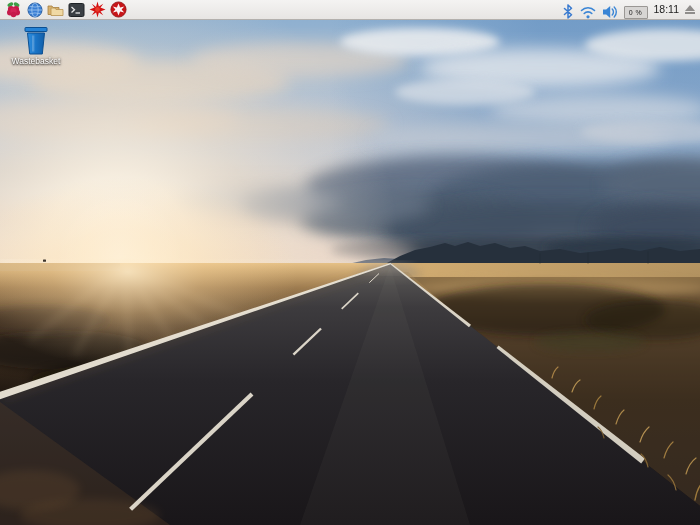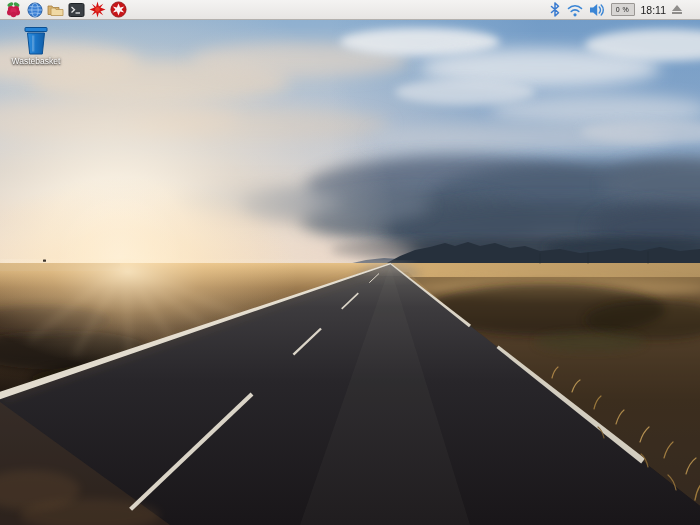--- a/index.html
+++ b/index.html
@@ -12,7 +12,7 @@
            display:flex;align-items:center;justify-content:space-between;z-index:10;}
   .tb-left{display:flex;align-items:center;height:100%;padding-left:3px;}
   .tb-btn{width:21px;height:18px;display:flex;align-items:center;justify-content:center;border-radius:2px;}
-  .tb-right{display:flex;align-items:center;height:100%;padding-right:18px;gap:6px;}
+  .tb-right{display:flex;align-items:flex-end;height:100%;padding-right:5px;gap:6px;}
   .cpu-box{box-sizing:border-box;min-width:24px;height:13px;background:#d7d5d3;border:1px solid #9a9794;
            display:flex;align-items:center;justify-content:center;border-radius:1px;}
   .cpu-box span{font-size:7px;color:#222;line-height:1;letter-spacing:.5px;}

